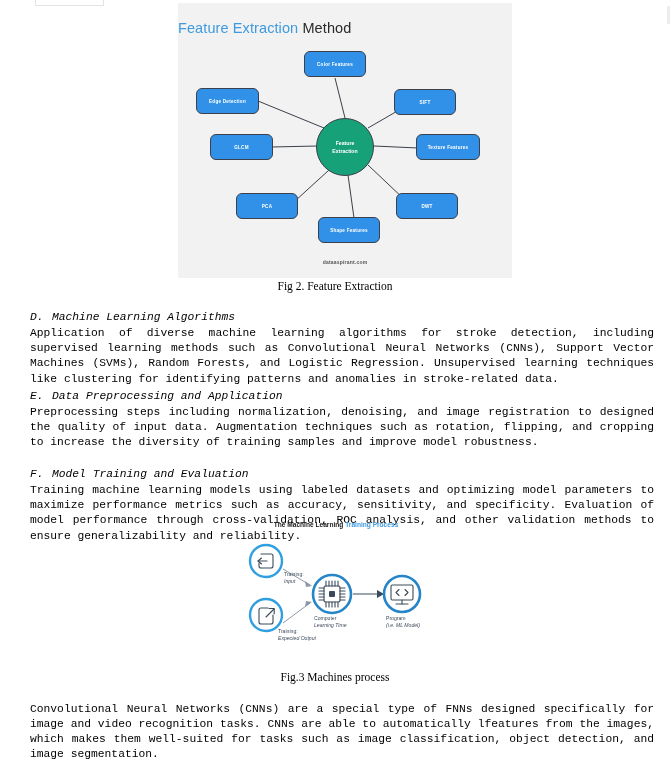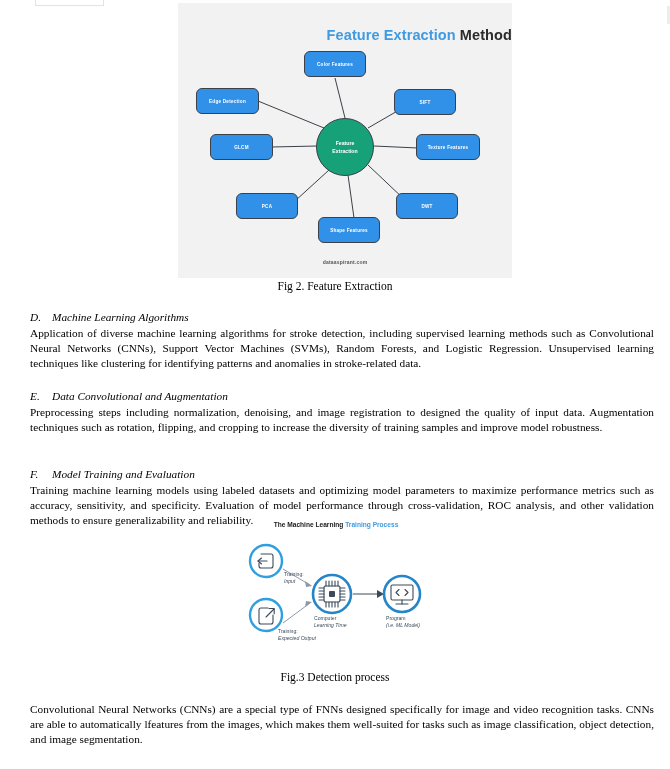--- a/index.html
+++ b/index.html
@@ -46,12 +46,12 @@
   }
   .fig2-title {
     position: absolute;
-    top: 24px;
+    top: 17px;
     left: 0;
     width: 100%;
-    text-align: right;
-    font-family: "Liberation Sans", sans-serif;
-    font-weight: bold;
+    text-align: left;
+    font-family: "Liberation Sans", sans-serif;
+    font-weight: normal;
     font-size: 14.5px;
     letter-spacing: .1px;
     color: #2b2b2b;

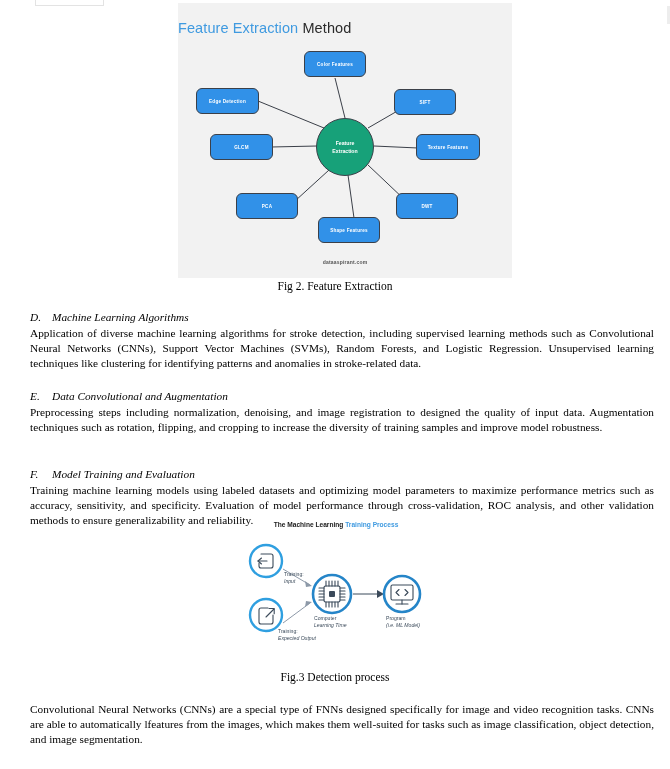--- a/index.html
+++ b/index.html
@@ -125,7 +125,7 @@
     position: absolute;
     left: 30px;
     width: 624px;
-    font-family: Liberation Serif, serif;
+    font-family: Liberation Mono, monospace;
     font-size: 11.3px;
     line-height: 1.34;
     text-align: justify;

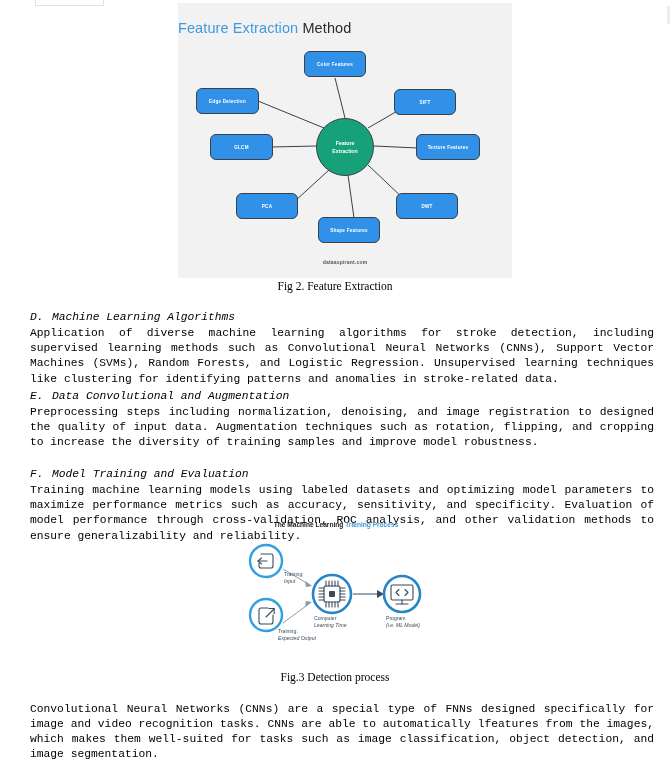--- a/index.html
+++ b/index.html
@@ -254,7 +254,7 @@
 
 <div class="body-col" style="top:389px;">
   <div class="sec-head">
-    <span class="letter">E.</span><span>Data Convolutional and Augmentation</span>
+    <span class="letter">E.</span><span>Data Preprocessing and Application</span>
   </div>
   <div class="para">Preprocessing  steps including  normalization, denoising, and image registration to designed the quality of input data. Augmentation techniques such as rotation, flipping, and cropping to increase the diversity of training samples and improve model robustness.</div>
 </div>

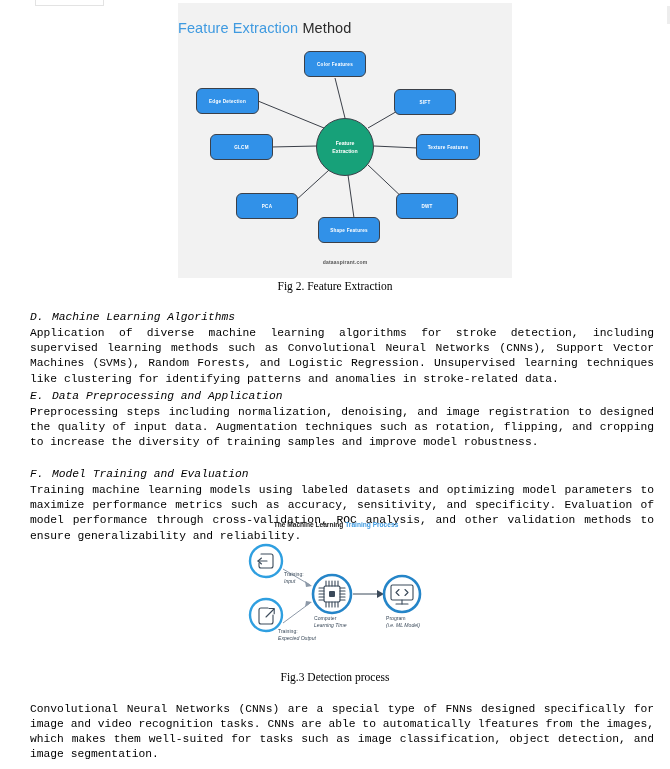--- a/index.html
+++ b/index.html
@@ -360,7 +360,7 @@
   </div>
 </div>
 
-<div class="fig-caption" style="top:671px;">Fig.3  Detection process</div>
+<div class="fig-caption" style="top:671px;">Fig.3  Machines process</div>
 
 <div class="body-col" style="top:702px;">
   <div class="para">Convolutional Neural Networks (CNNs) are a special type of FNNs designed specifically for image and video recognition tasks. CNNs are able to automatically lfeatures from the images, which makes them well-suited for tasks such as image classification, object detection, and image segmentation.</div>

